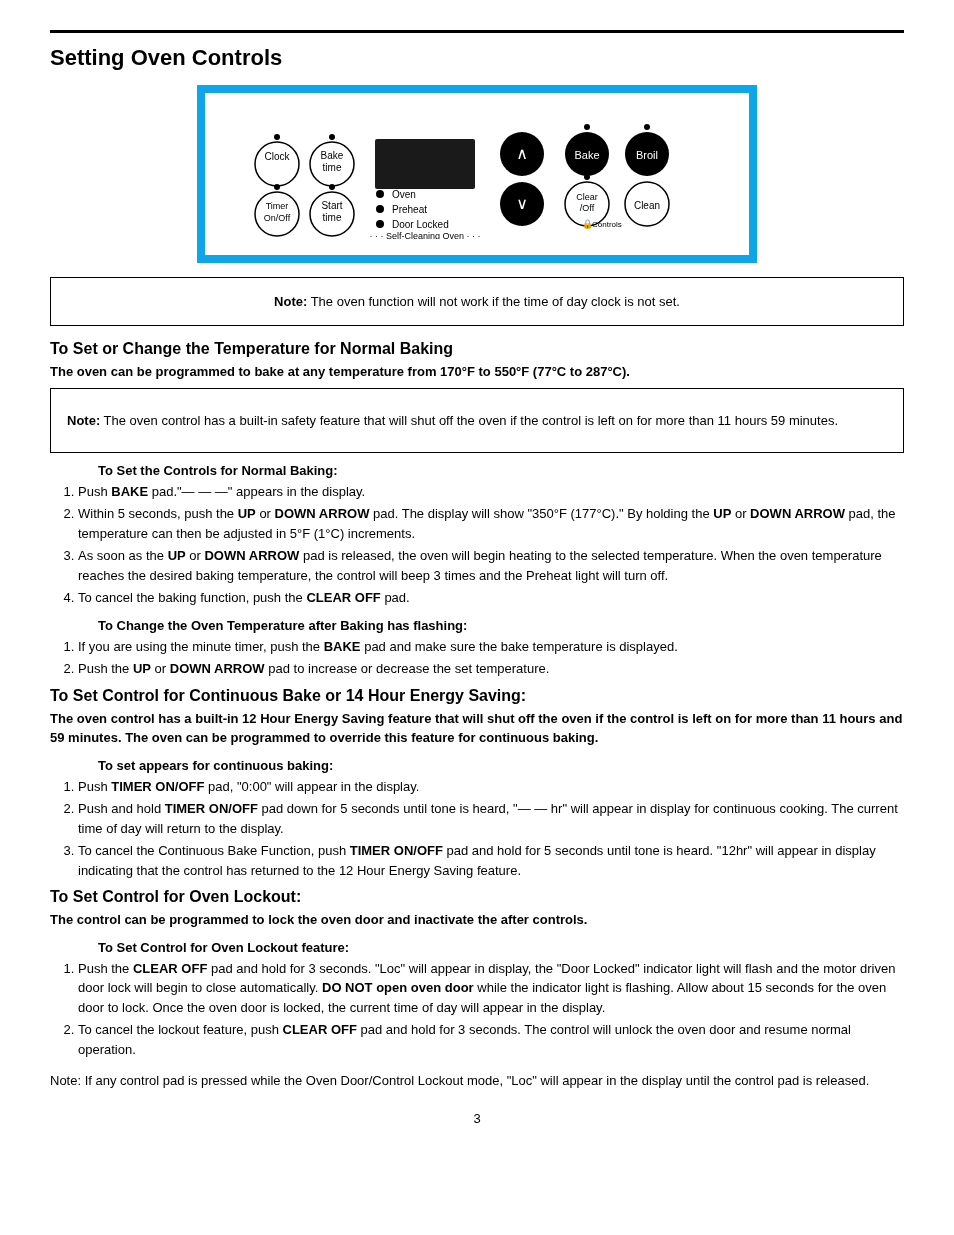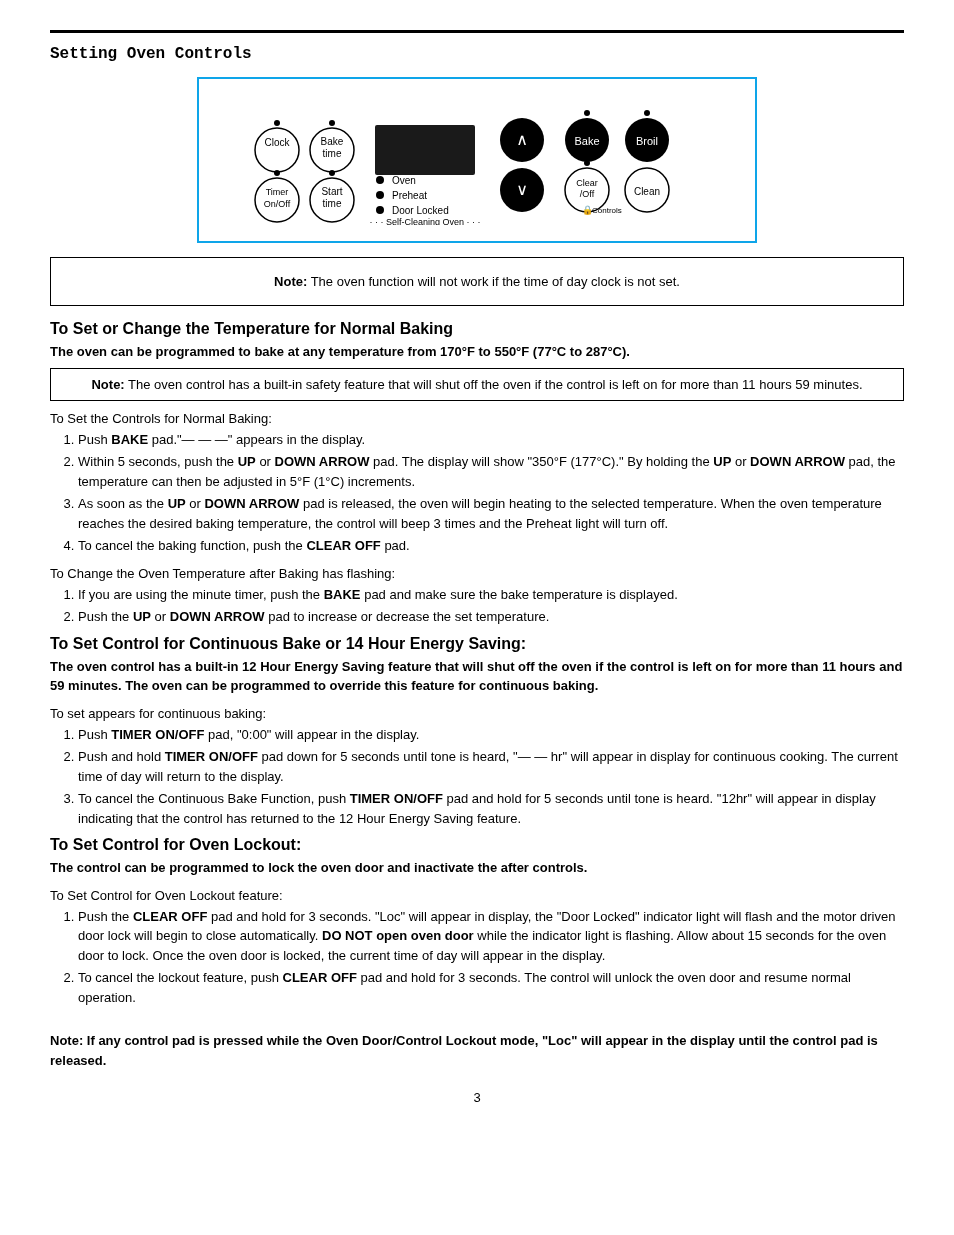--- a/index.html
+++ b/index.html
@@ -21,10 +21,9 @@
 
     
     .page-title {
-      font-size: 16px;
+      font-size: 22px;
       font-weight: bold;
       margin-bottom: 14px;
-      font-family: Liberation Mono, monospace;
     }
 
     

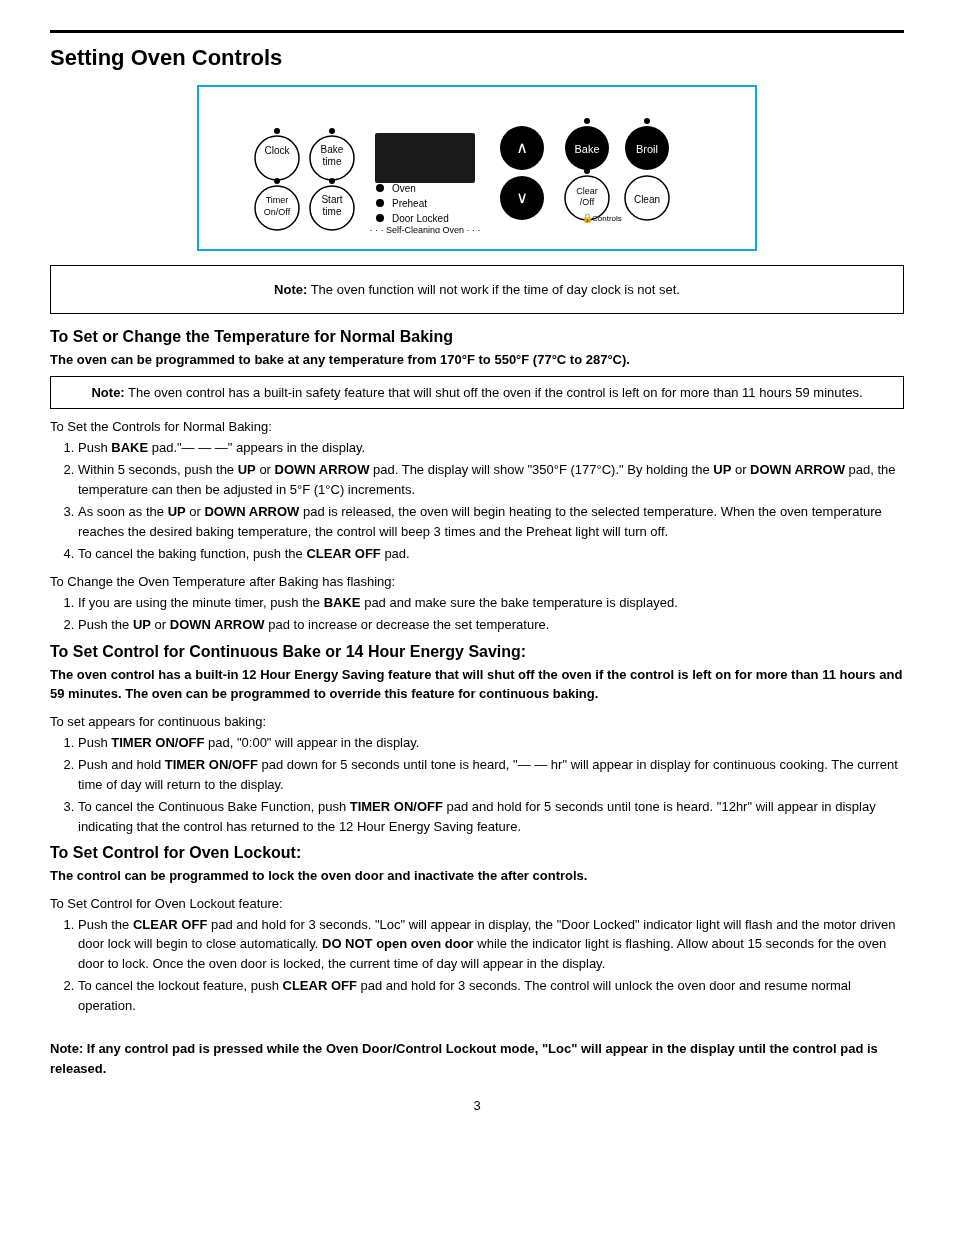--- a/index.html
+++ b/index.html
@@ -28,7 +28,7 @@
 
     
     .oven-diagram {
-      border: 2px solid #0ea5e9;
+      border: 8px solid #0ea5e9;
       display: flex;
       align-items: center;
       justify-content: center;

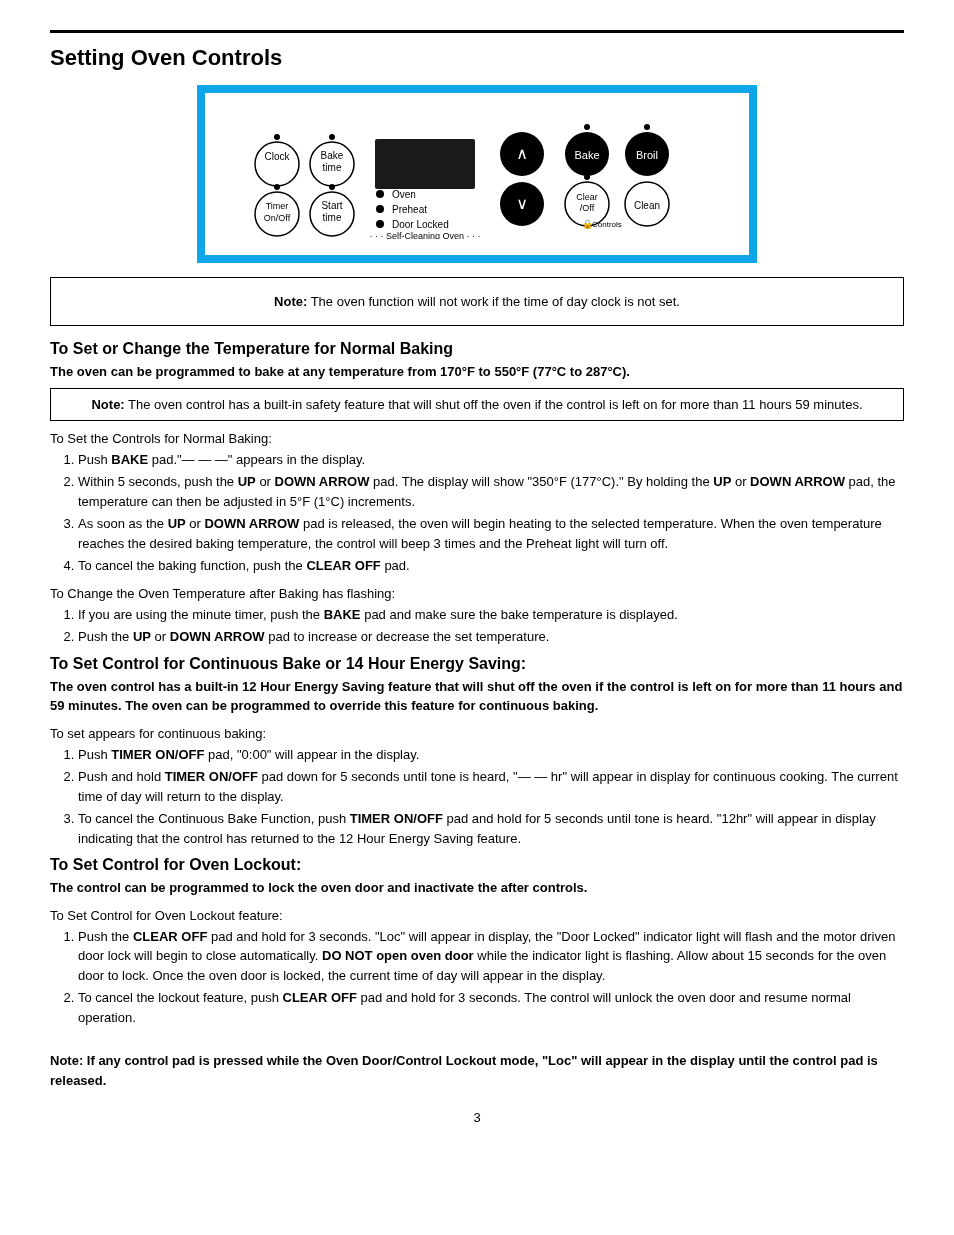--- a/index.html
+++ b/index.html
@@ -67,9 +67,9 @@
     
     .sub-note-box {
       border: 1px solid #000;
-      padding: 8px 16px;
+      padding: 24px 16px;
       margin-bottom: 8px;
-      text-align: center;
+      text-align: left;
       font-size: 13px;
     }
 

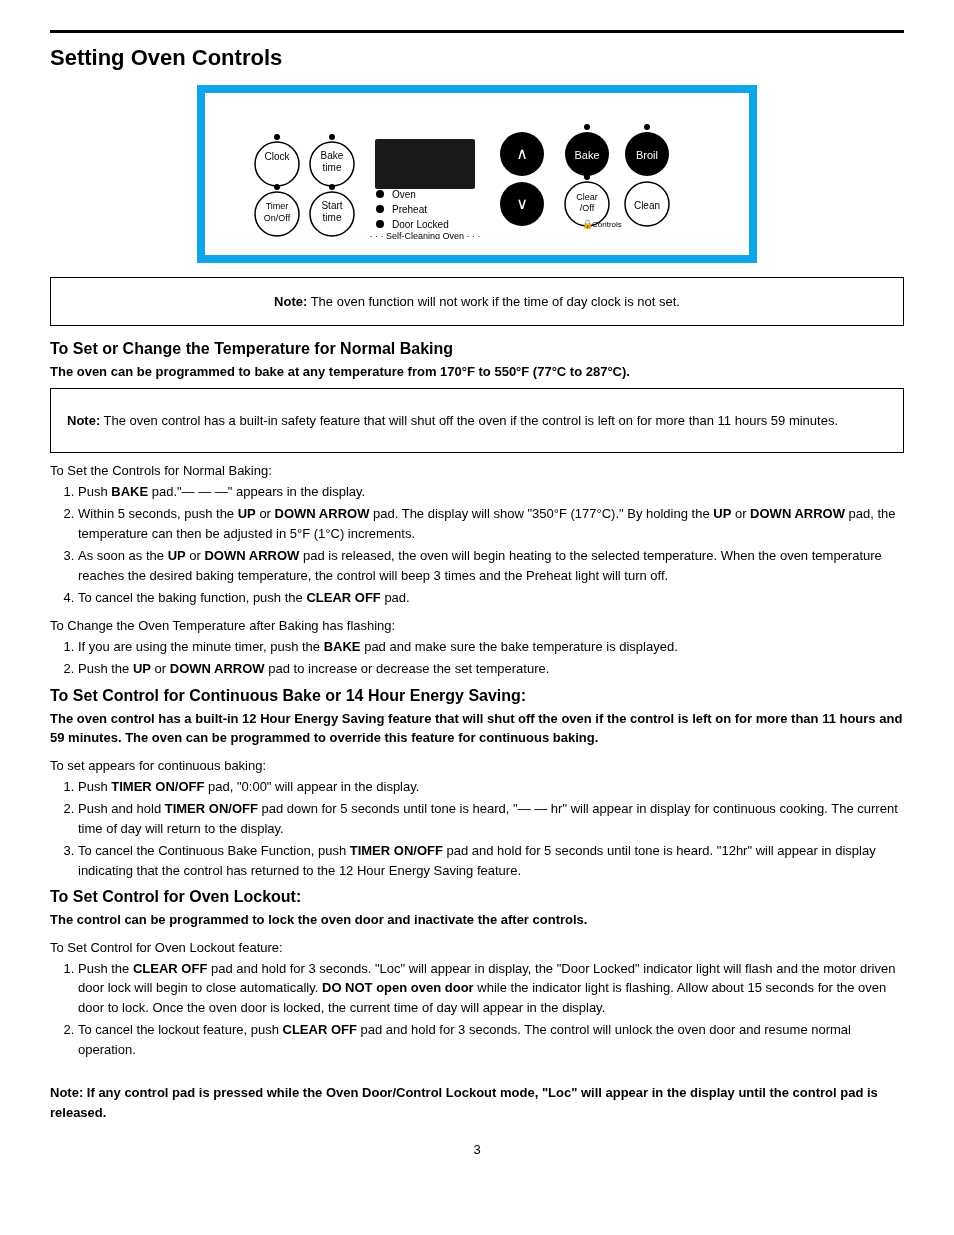--- a/index.html
+++ b/index.html
@@ -75,9 +75,10 @@
 
     
     .sub-heading {
-      font-weight: normal;
+      font-weight: bold;
       margin-bottom: 4px;
       margin-top: 10px;
+      margin-left: 48px;
     }
 
     

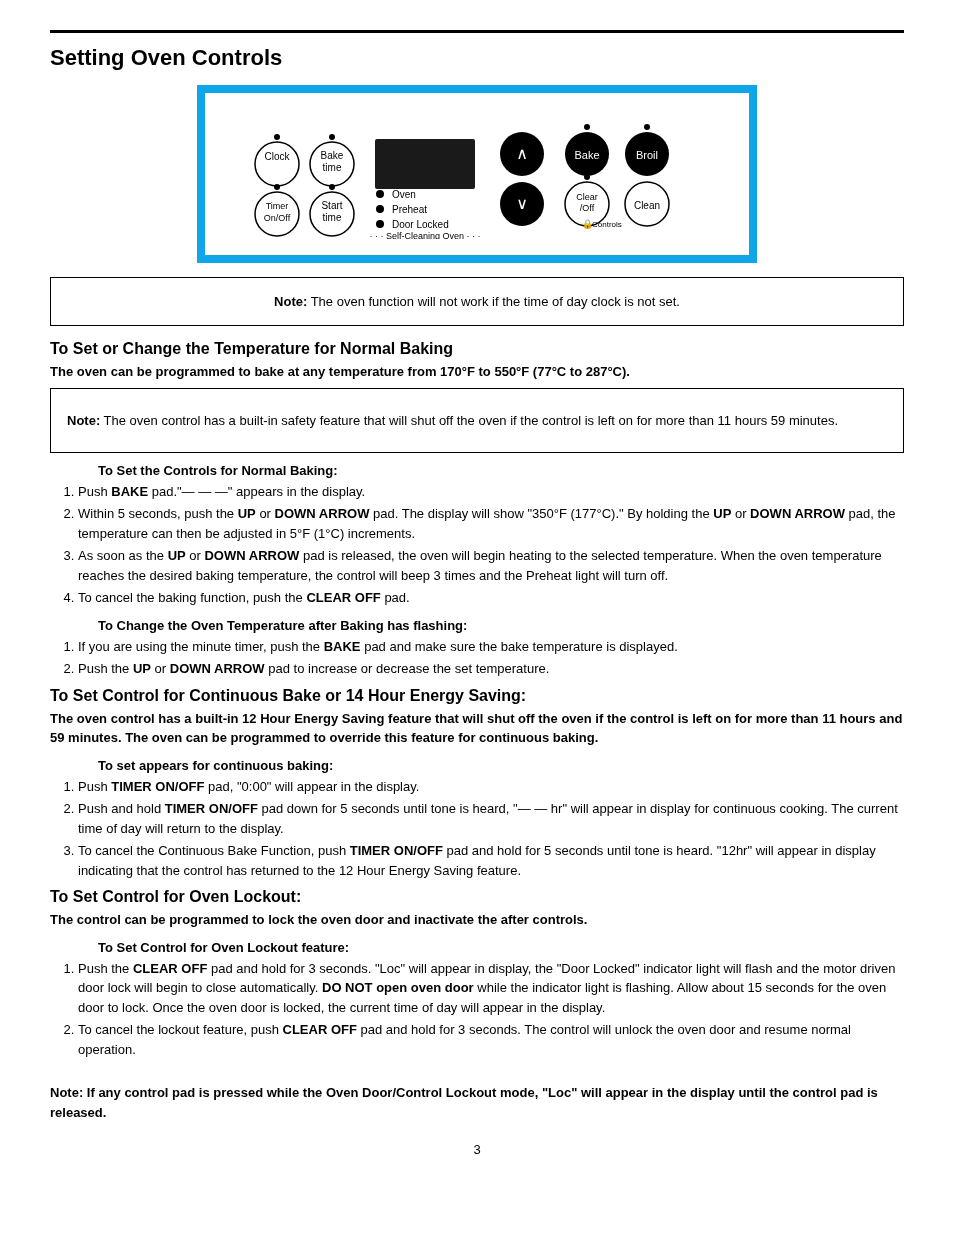--- a/index.html
+++ b/index.html
@@ -100,8 +100,8 @@
 
     
     .bottom-note {
-      font-weight: bold;
-      margin-top: 24px;
+      font-weight: normal;
+      margin-top: 12px;
       line-height: 1.5;
     }
 

